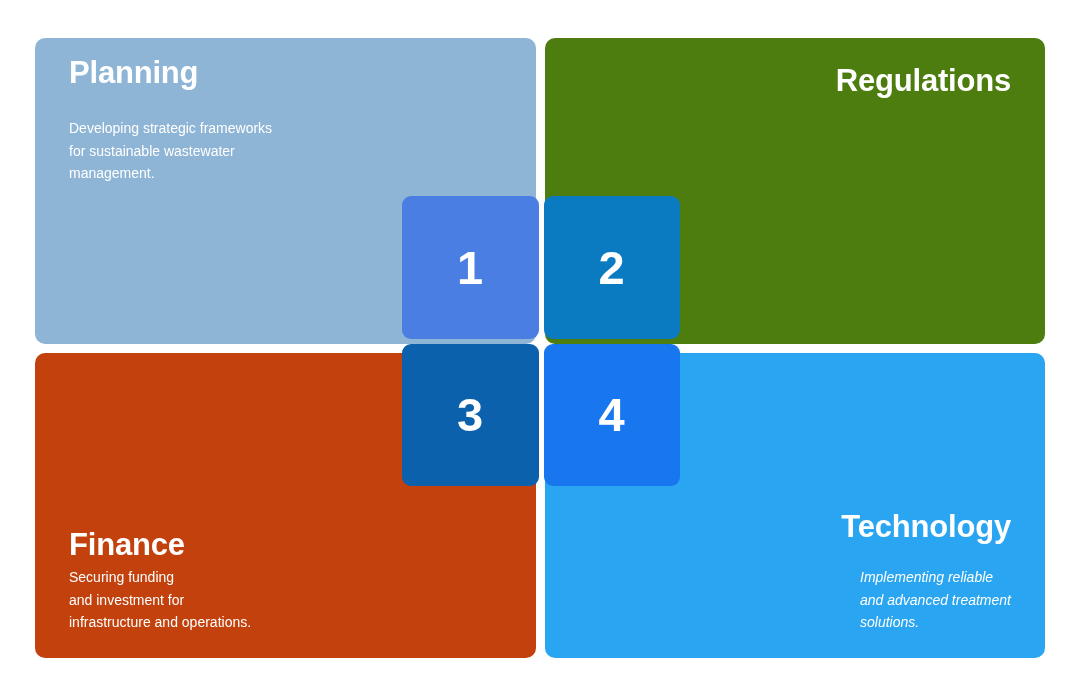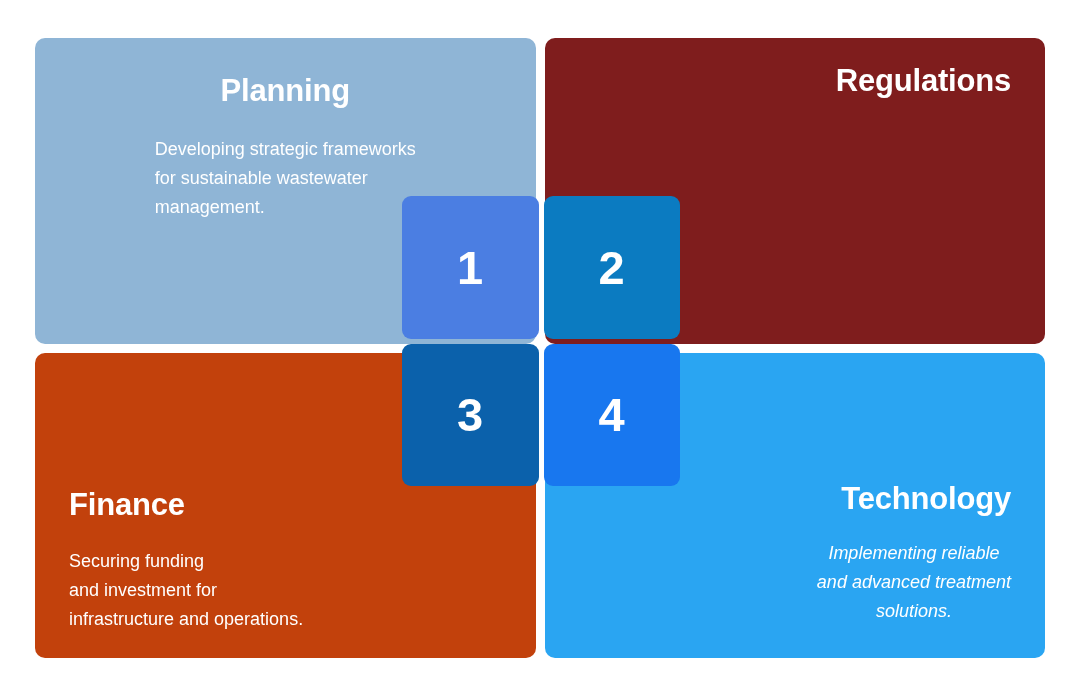--- a/index.html
+++ b/index.html
@@ -64,7 +64,7 @@
   }
 
   
-  .q-tl { justify-content: flex-start; align-items: center; text-align: left;  padding-top: 36px; }
+  .q-tl { justify-content: flex-start; align-items: flex-start; text-align: left;  padding-top: 18px; }
   .q-tr { justify-content: flex-start; align-items: flex-end;   text-align: right; padding-top: 26px; }
   .q-bl { justify-content: flex-end;   align-items: flex-start; text-align: left;  padding-bottom: 24px; }
   .q-br { justify-content: flex-end;   align-items: flex-end;   text-align: center; padding-bottom: 32px; }

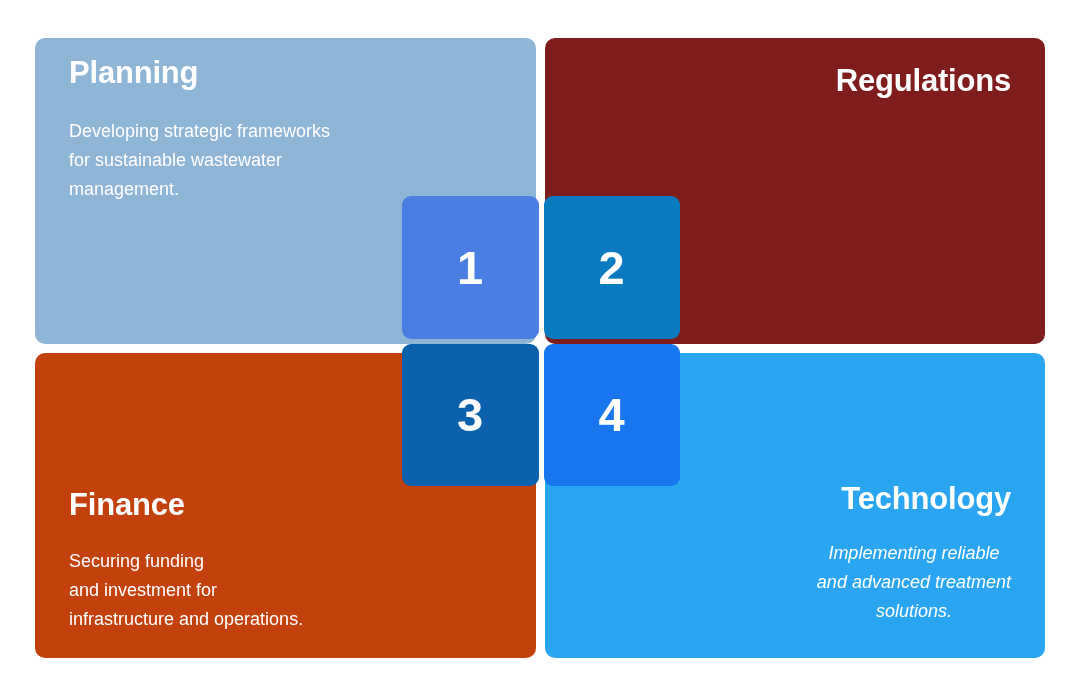--- a/index.html
+++ b/index.html
@@ -119,7 +119,7 @@
 management.</p>
     </div>
 
-    <div class="quad q-tr" style="background-color: #7f1d1d; gap: 44px;">
+    <div class="quad q-tr" style="background-color: #4d7c0f; gap: 44px;">
       <h2 class="quad-title">Regulations</h2>
     </div>
 

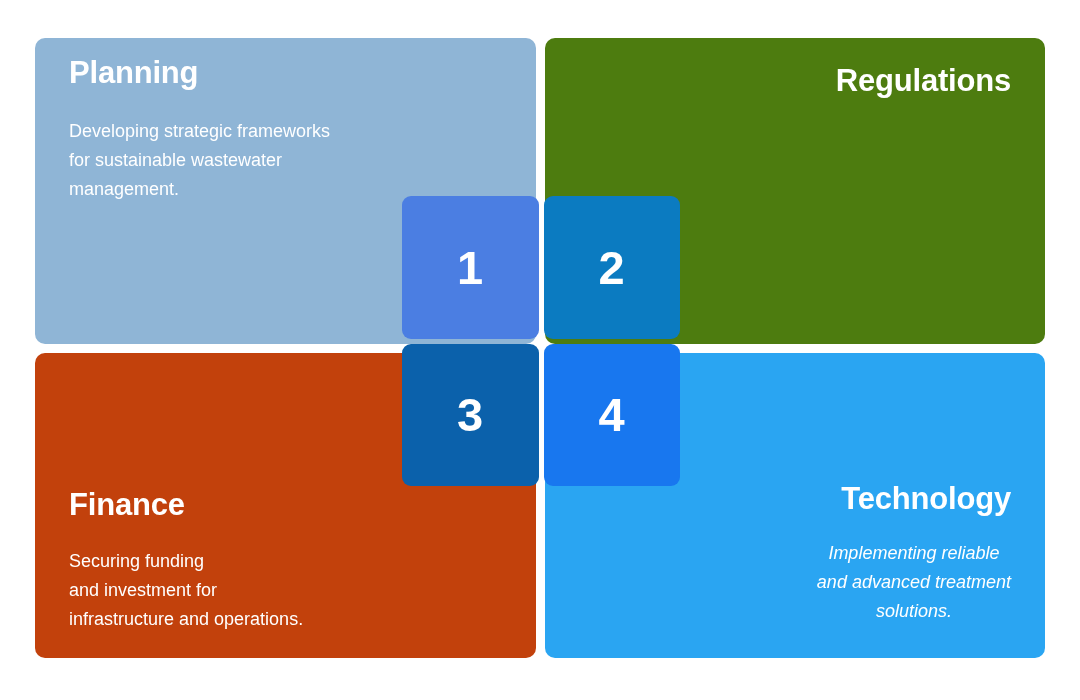--- a/index.html
+++ b/index.html
@@ -56,7 +56,7 @@
 
   .quad-body {
     color: #ffffff;
-    font-size: 18px;
+    font-size: 14px;
     font-weight: normal;
     line-height: 1.62;
     margin: 0;

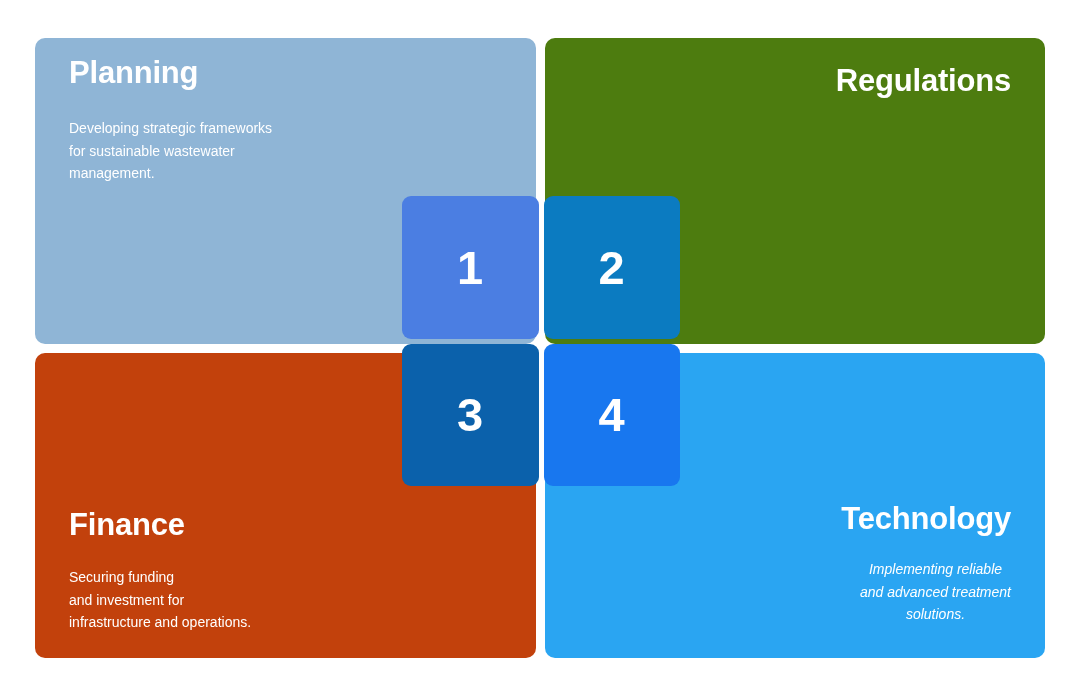--- a/index.html
+++ b/index.html
@@ -67,7 +67,7 @@
   .q-tl { justify-content: flex-start; align-items: flex-start; text-align: left;  padding-top: 18px; }
   .q-tr { justify-content: flex-start; align-items: flex-end;   text-align: right; padding-top: 26px; }
   .q-bl { justify-content: flex-end;   align-items: flex-start; text-align: left;  padding-bottom: 24px; }
-  .q-br { justify-content: flex-end;   align-items: flex-end;   text-align: center; padding-bottom: 32px; }
+  .q-br { justify-content: flex-end;   align-items: flex-end;   text-align: left; padding-bottom: 24px; }
 
   .q-tl .quad-body { margin-top: 27px; }
   .q-tr .quad-body { margin-top: 27px; }

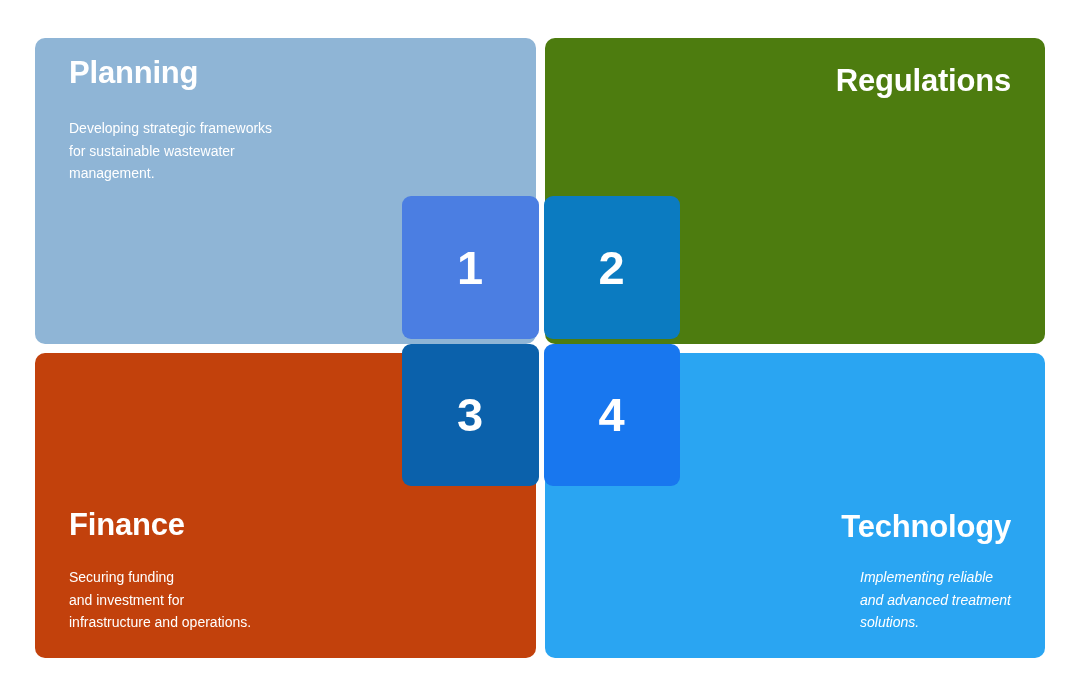--- a/index.html
+++ b/index.html
@@ -71,7 +71,7 @@
 
   .q-tl .quad-body { margin-top: 27px; }
   .q-tr .quad-body { margin-top: 27px; }
-  .q-bl .quad-body { margin-top: 24px; }
+  .q-bl .quad-body { margin-top: 4px; }
   .q-br .quad-body { margin-top: 22px; font-style: italic; }
 
   

